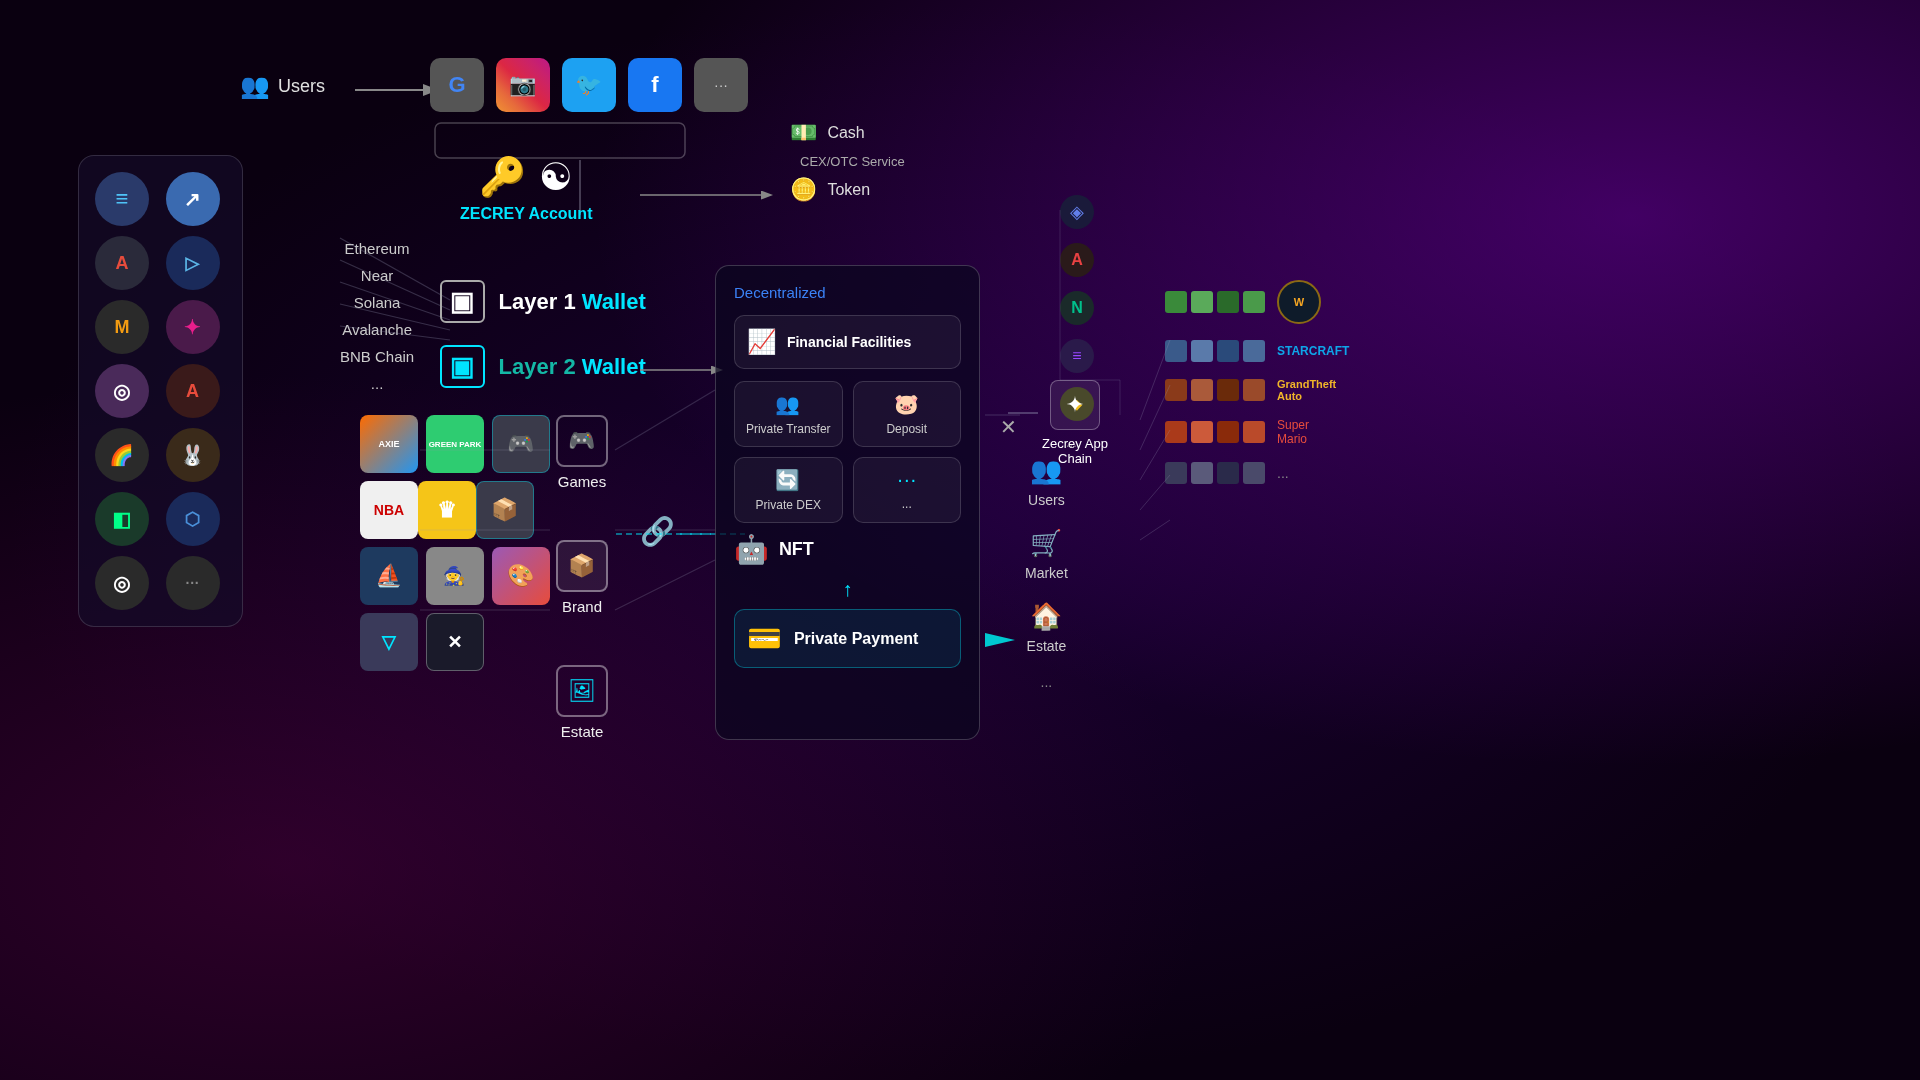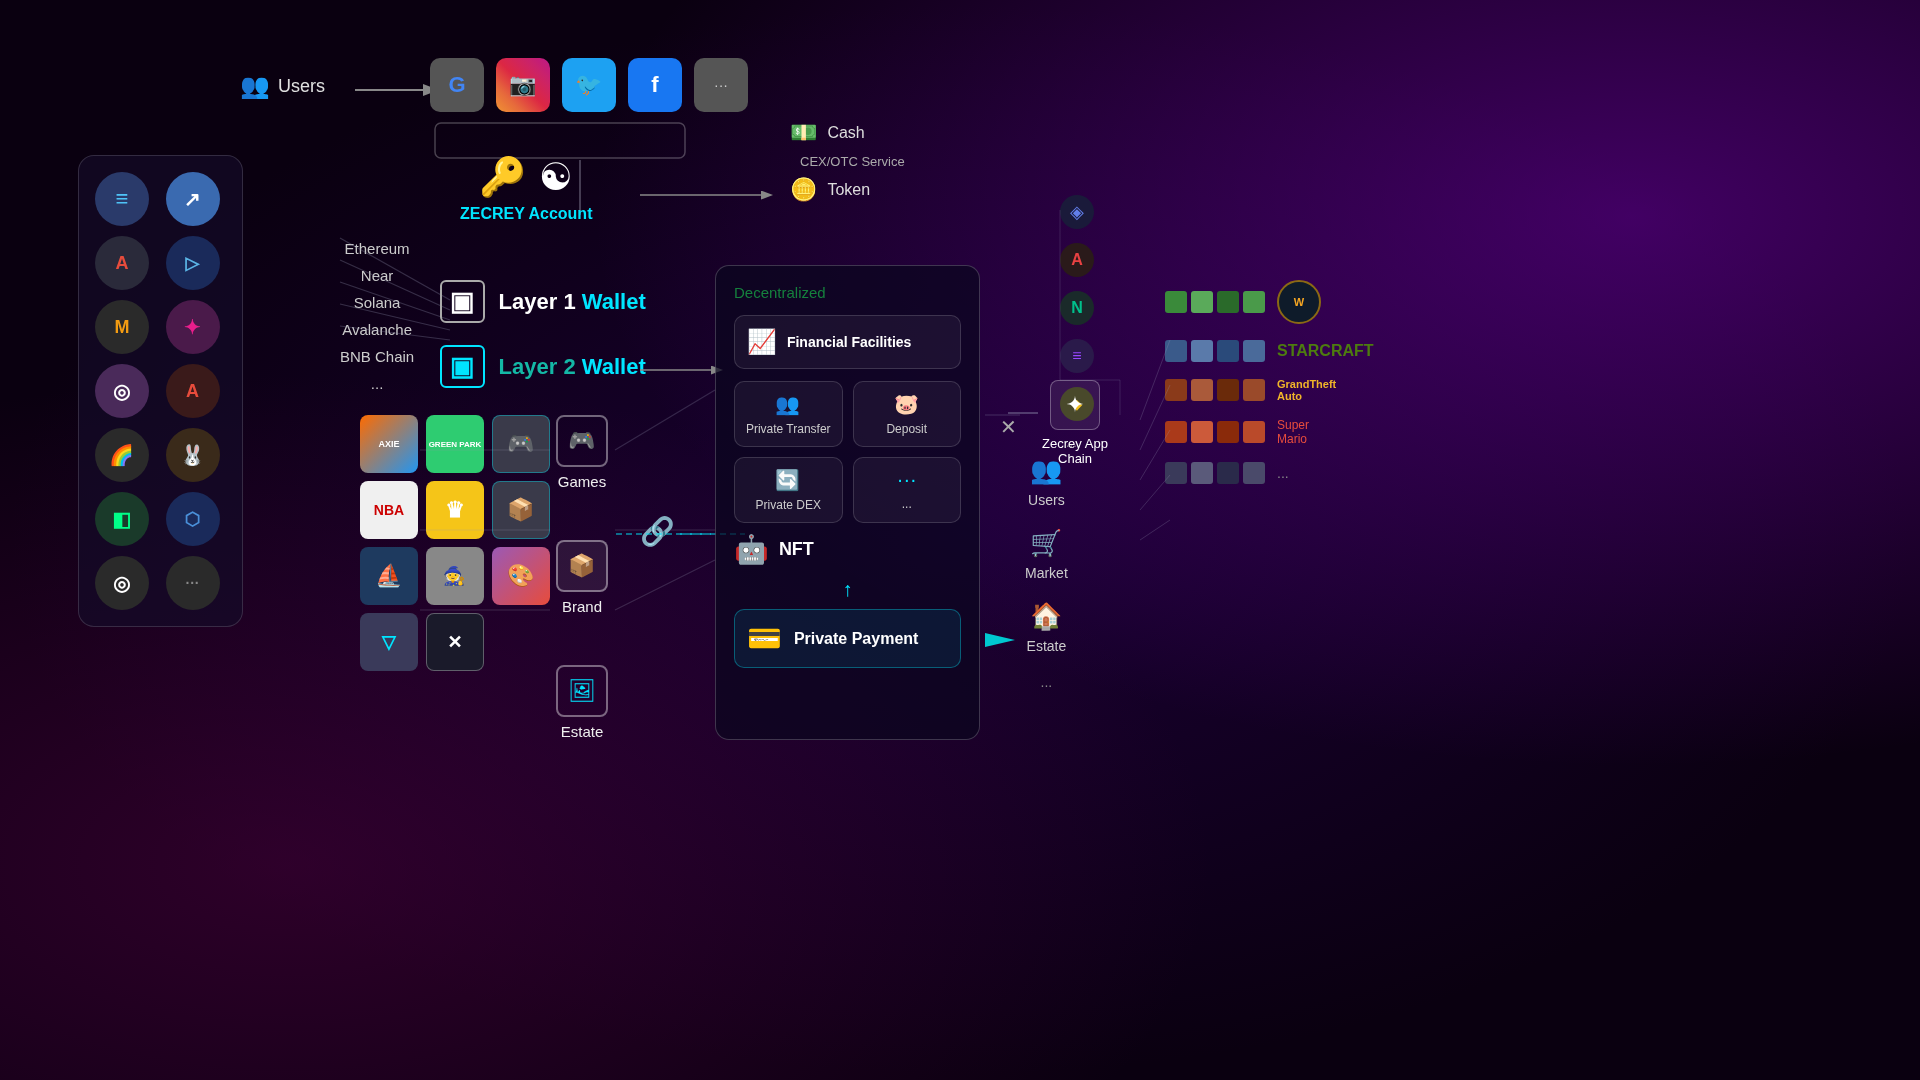--- a/index.html
+++ b/index.html
@@ -176,7 +176,7 @@
       padding: 18px;
     }
     .decentral-title {
-      color: #15803d;
+      color: #3b82f6;
       font-size: 15px;
       margin-bottom: 14px;
     }

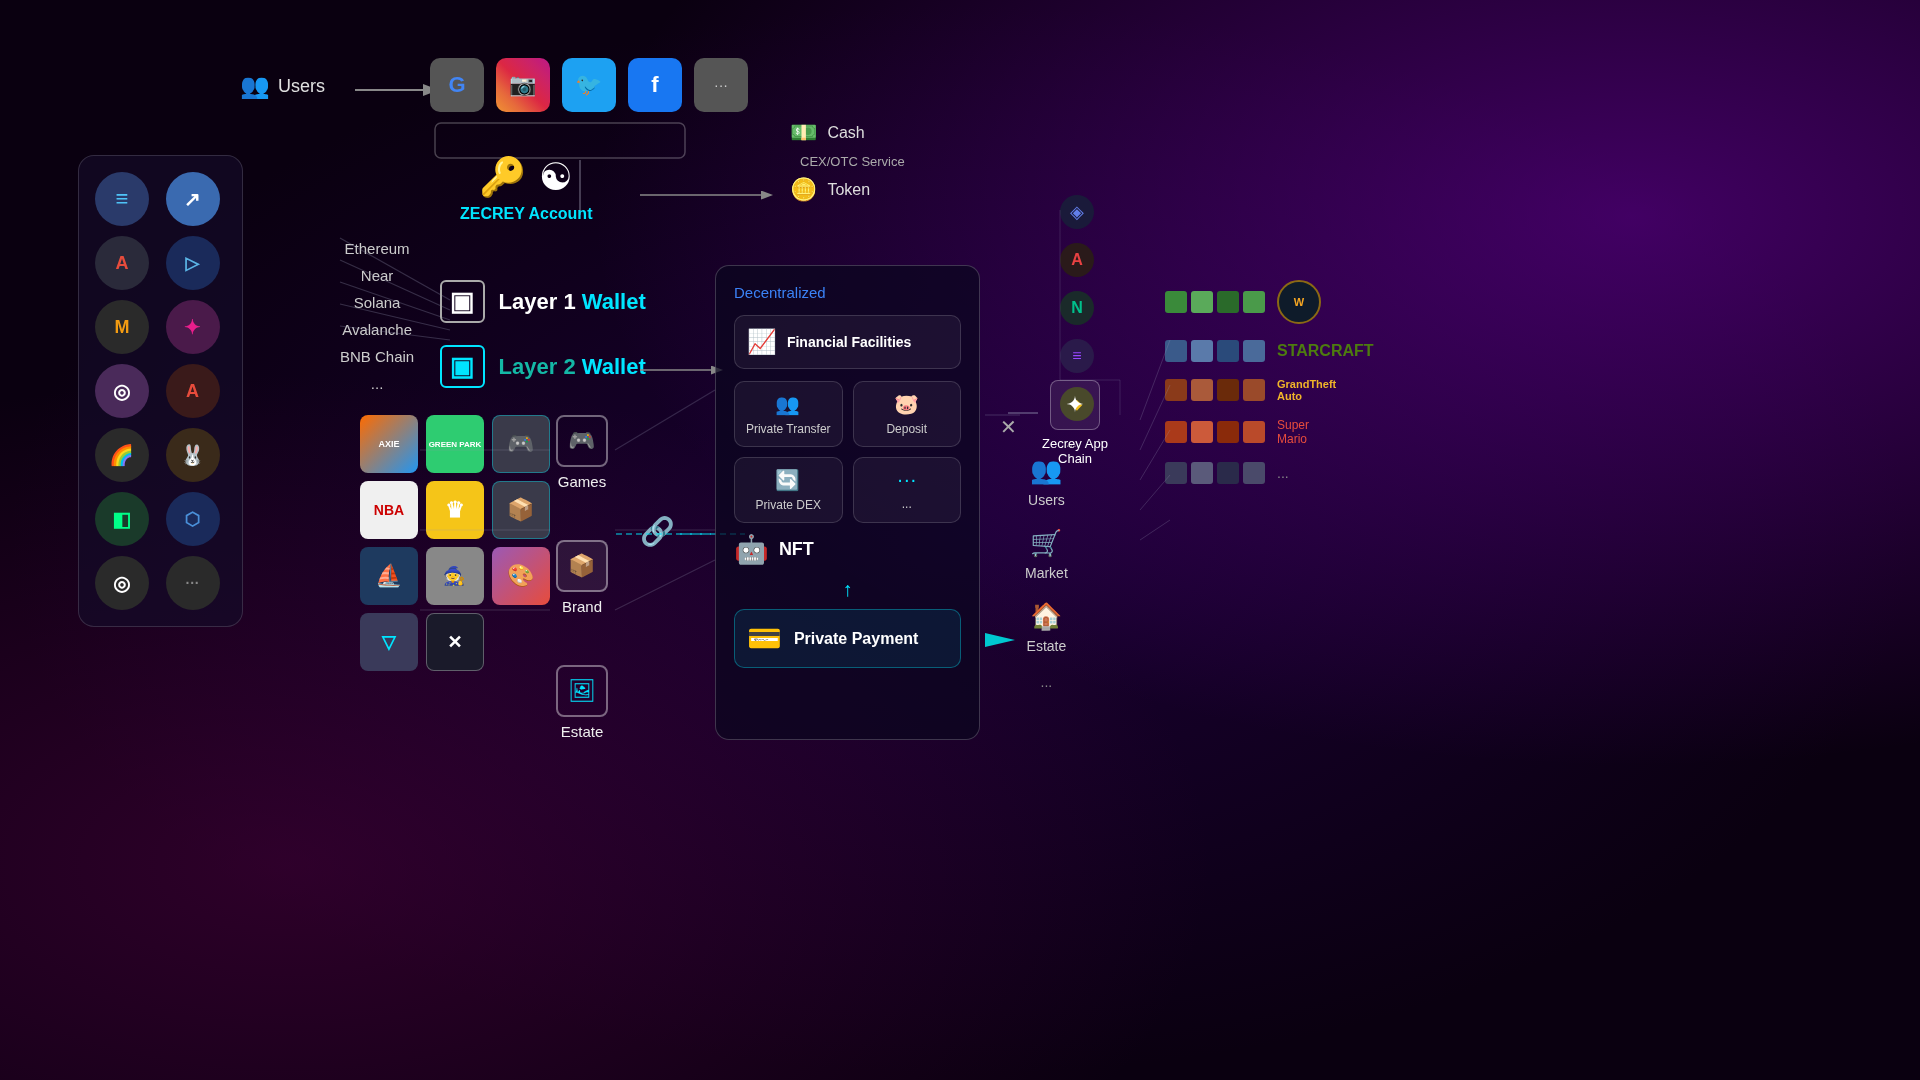--- a/index.html
+++ b/index.html
@@ -675,7 +675,7 @@
       <div class="game-block" style="background:#2a4a7a;"></div>
       <div class="game-block" style="background:#4a6a9a;"></div>
     </div>
-    <span style="color:#4d7c0f;font-size:16px;font-weight:bold;">STARCRAFT</span>
+    <span style="color:#0ea5e9;font-size:12px;font-weight:bold;">STARCRAFT</span>
   </div>
 
   <div class="game-row">

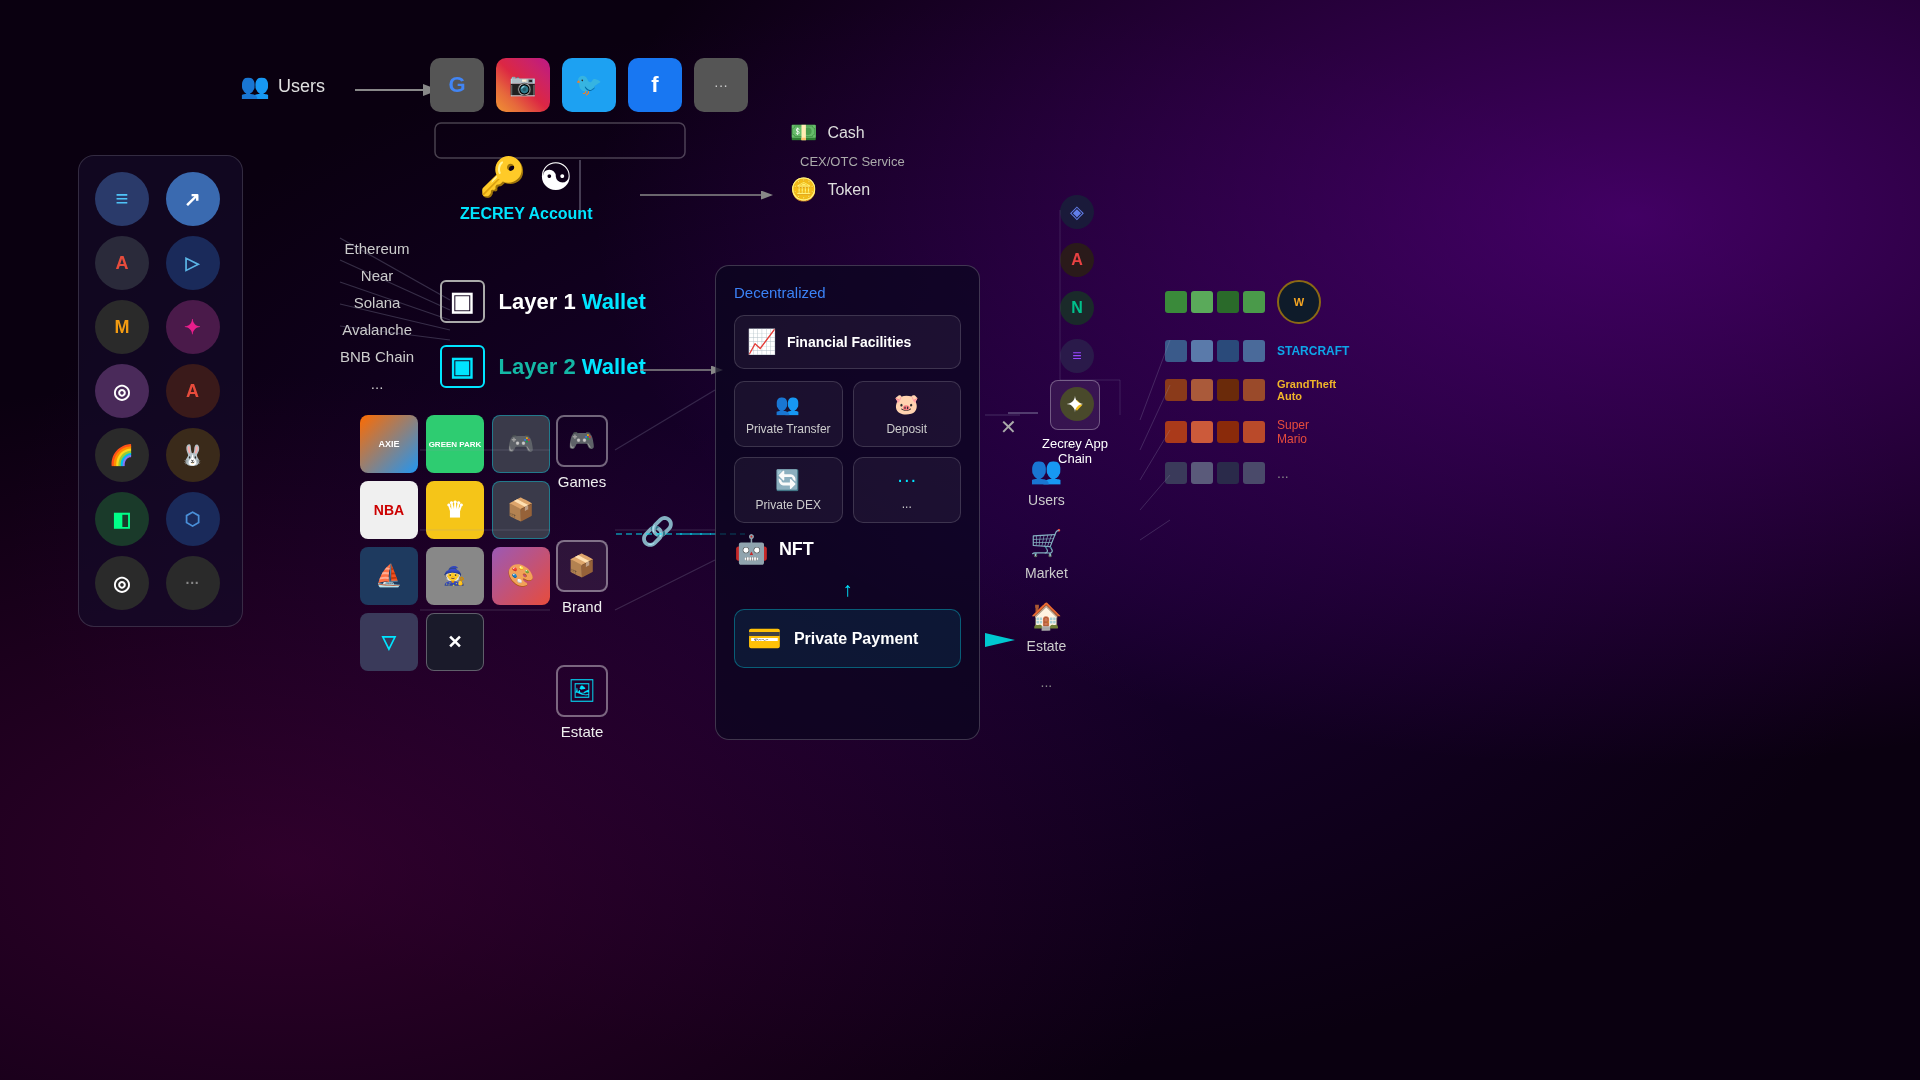--- a/index.html
+++ b/index.html
@@ -498,7 +498,7 @@
     </div>
   </div>
 
-  <div style="display:flex;gap:8px;margin-bottom:8px;">
+  <div style="display:flex;margin-bottom:8px;">
     <div class="app-icon" style="background:#f0f0f0;">
       <span style="color:#cc0000;font-size:14px;font-weight:bold;">NBA</span>
     </div>

